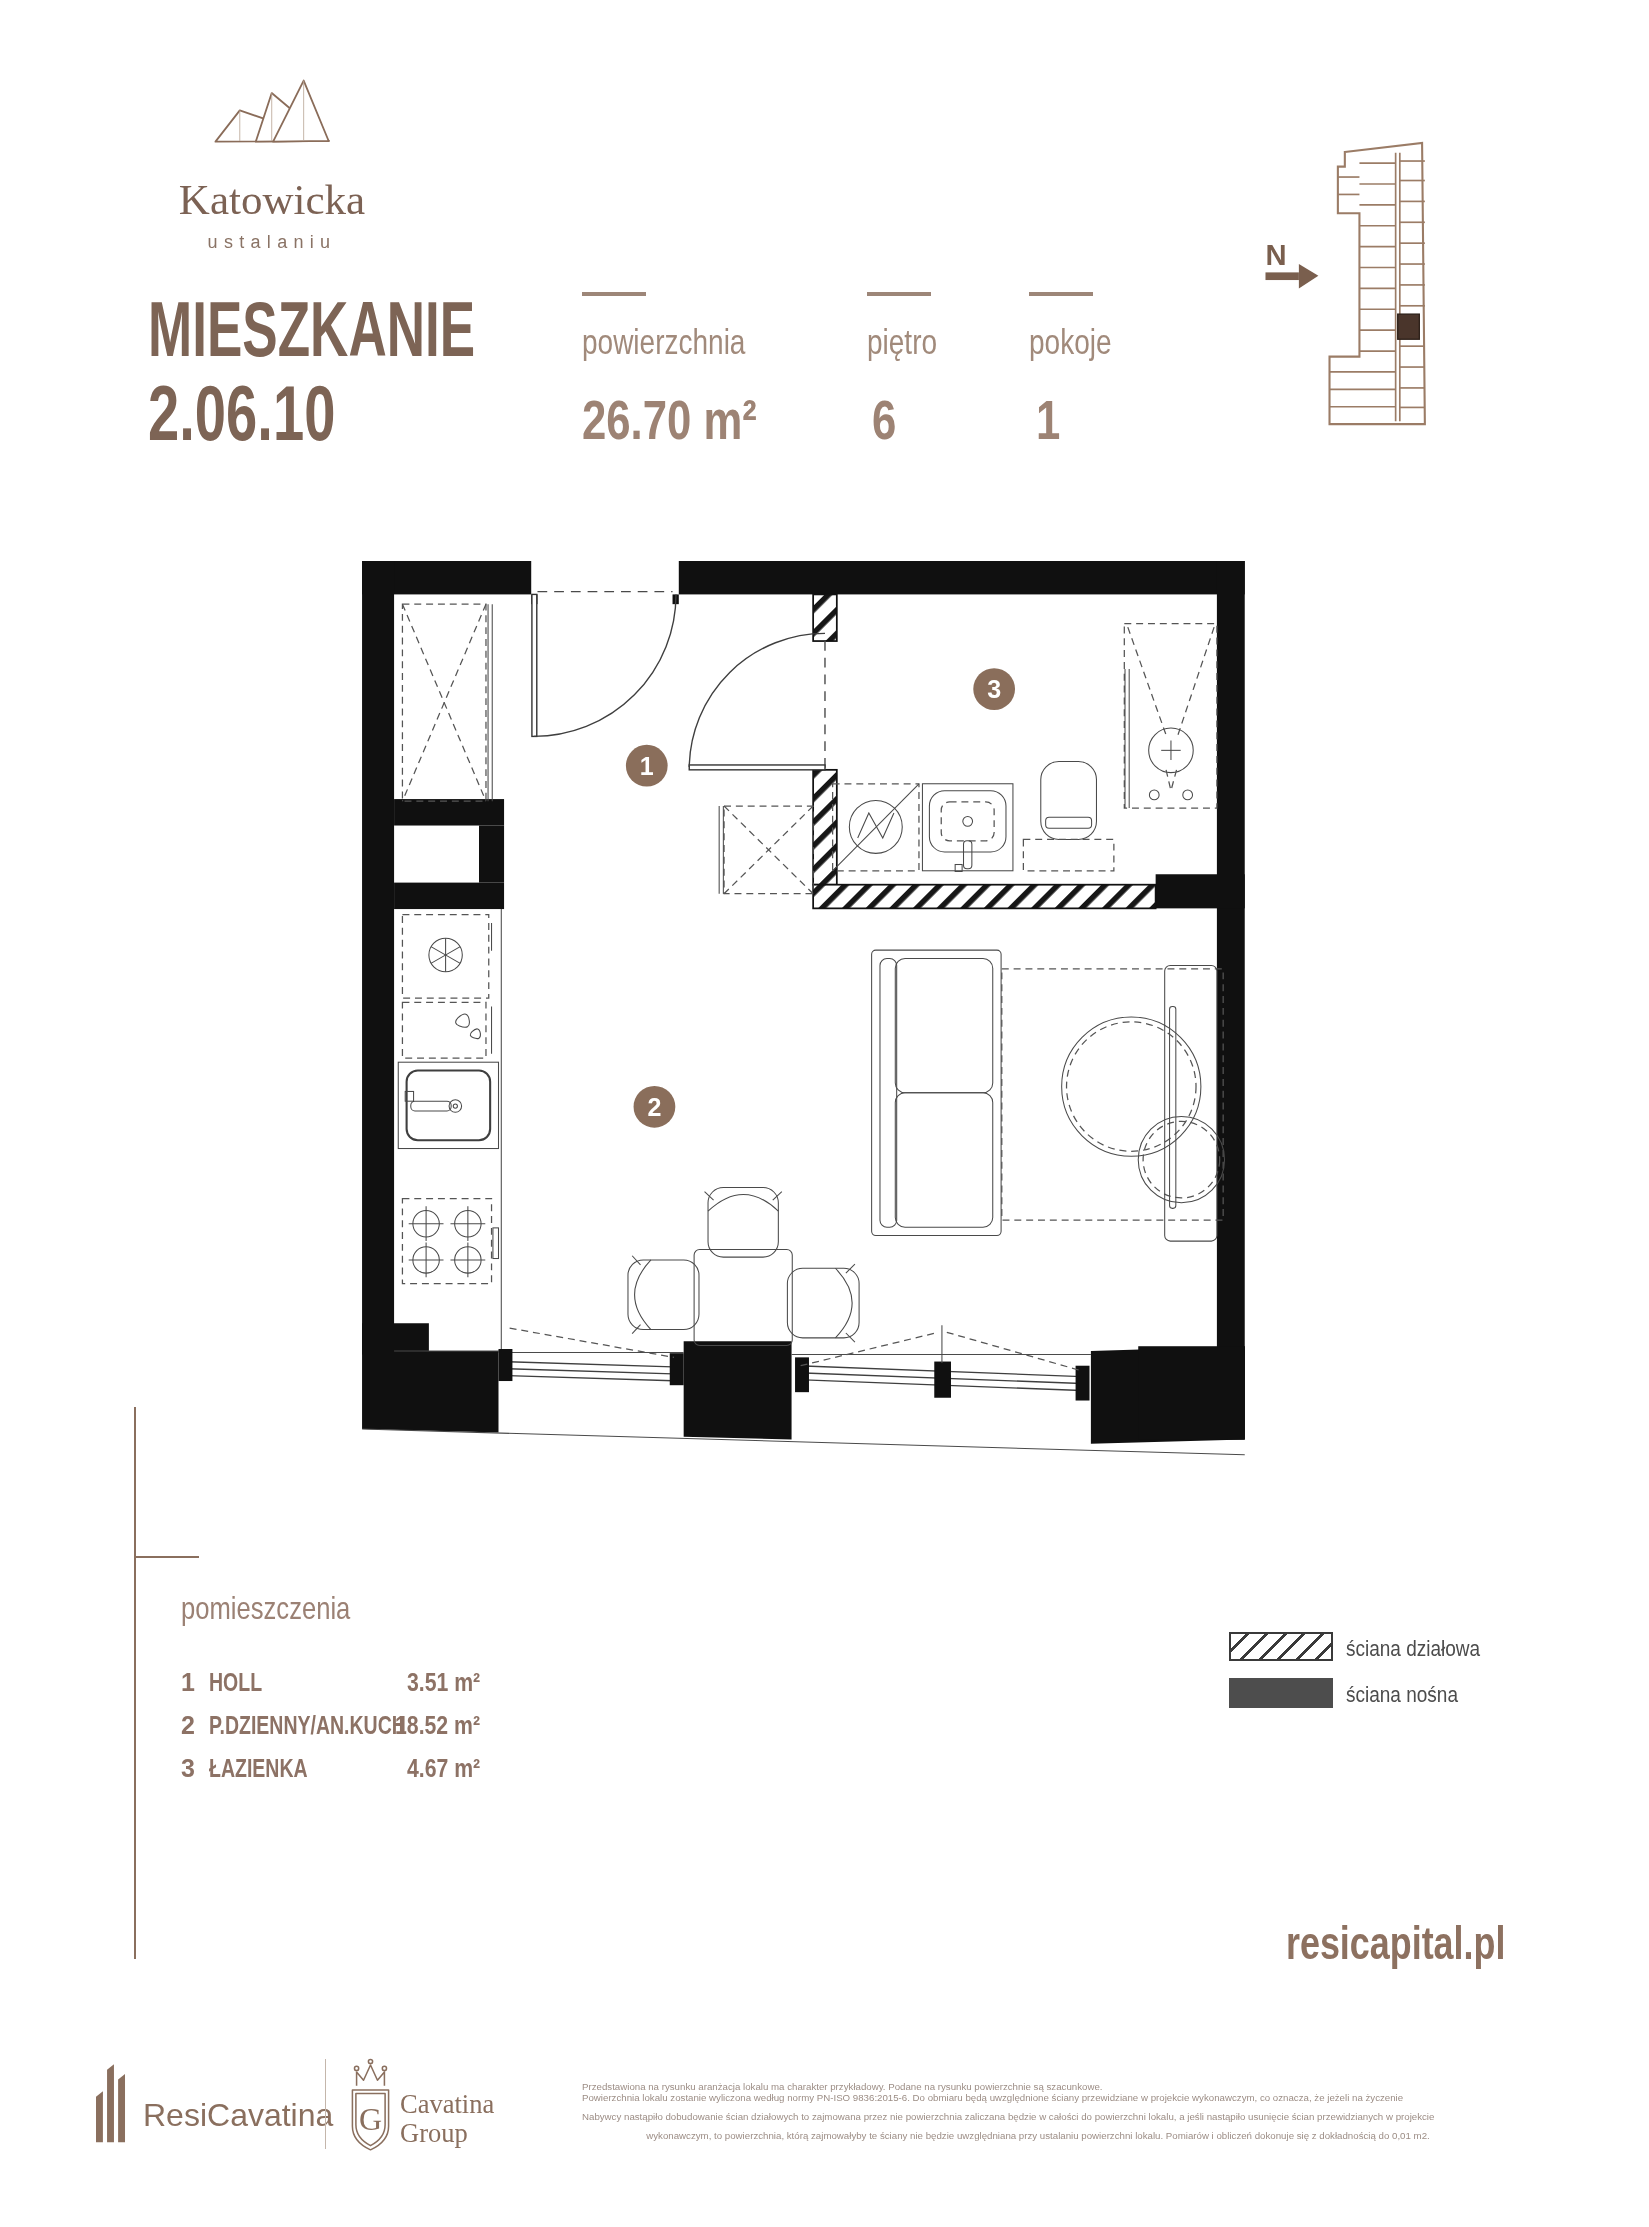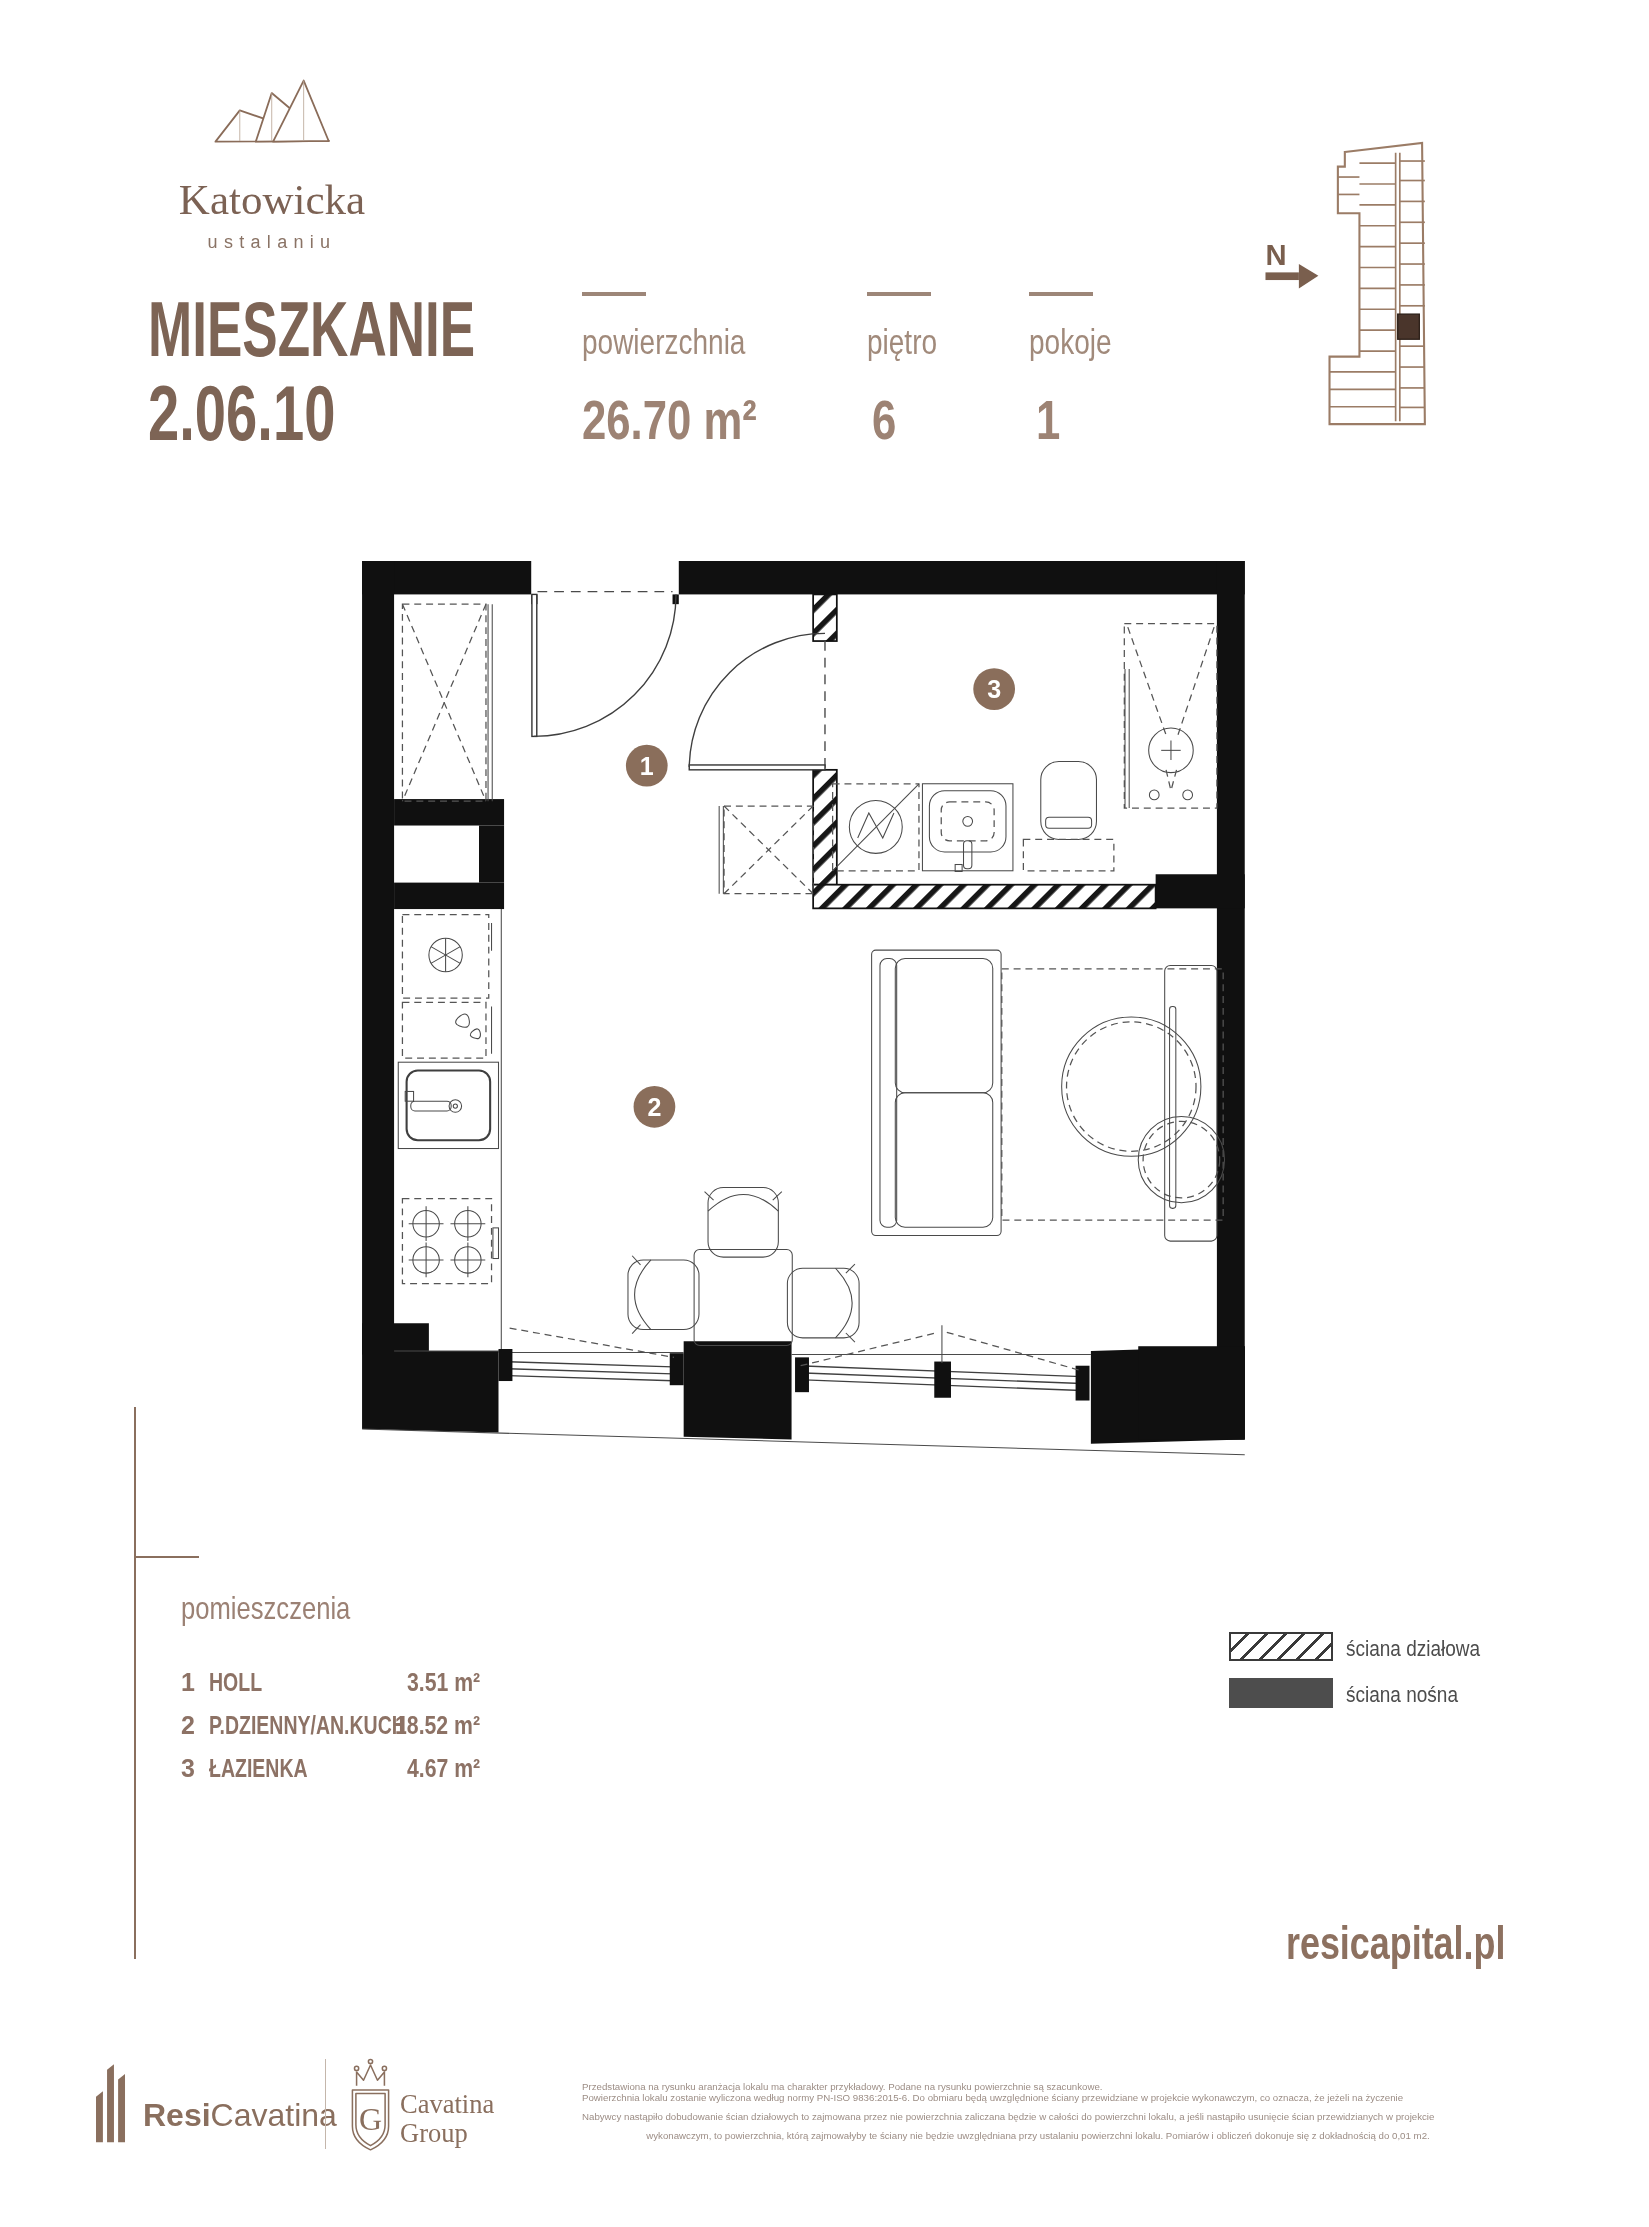--- a/index.html
+++ b/index.html
@@ -48,7 +48,7 @@
   #website { left:1286px; top:1916px; font-size:46px; font-weight:700; color:#8d7160; transform:scaleX(0.78); }
   #footer-divider { left:325px; top:2059px; width:1.4px; height:90px; background:#c4b6ab; }
   #resi-text { left:143px; top:2097px; font-size:32px; color:#8a6f5e; white-space:nowrap; }
-  #resi-text b { font-weight:700;margin-top:8px; }
+  #resi-text b { font-weight:400;margin-top:8px; }
   #cavatina-text { left:400px; top:2090px; font-family:"Liberation Serif", serif; font-size:26.5px; line-height:29px; color:#8a6f5e; }
   .disc-line { position:absolute; left:582px; width:912px; font-size:9.7px; line-height:19px; color:#9c8d85; white-space:nowrap; overflow:hidden; }
   

